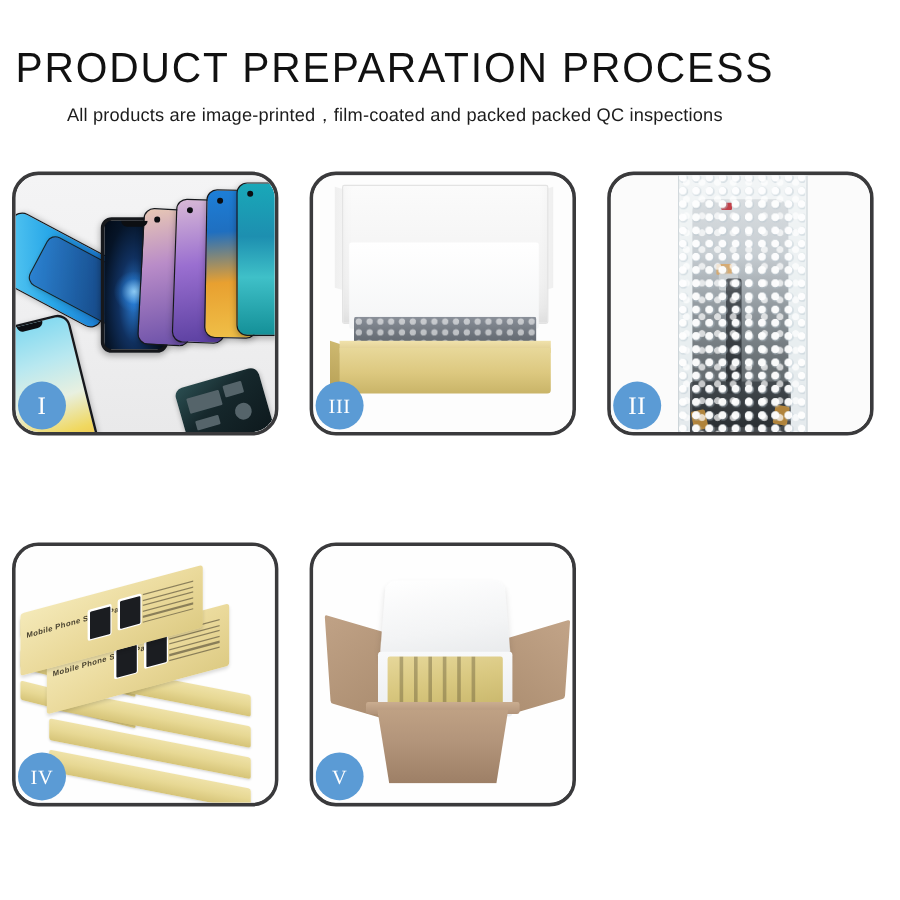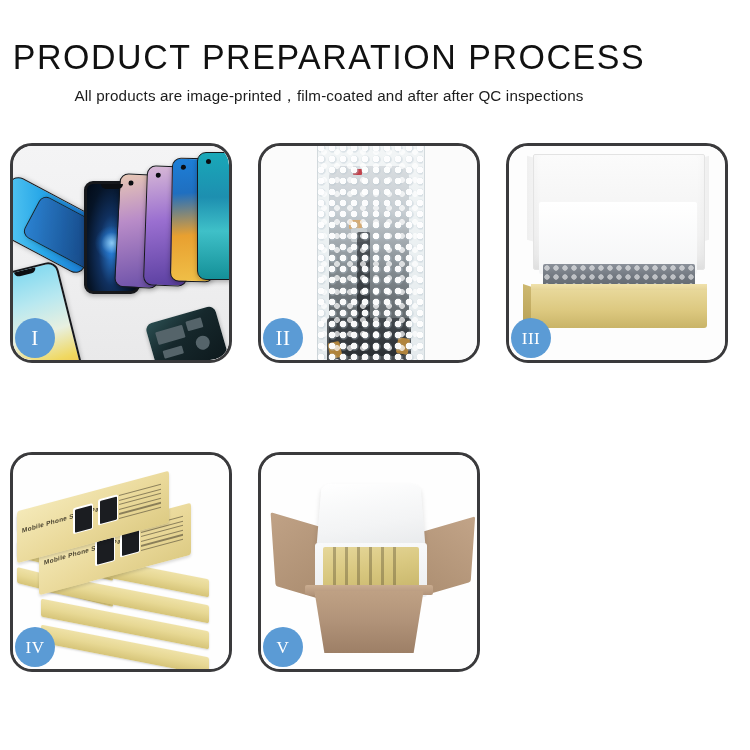--- a/index.html
+++ b/index.html
@@ -513,7 +513,7 @@
 
 <div class="header">
   <h1 class="page-title">PRODUCT PREPARATION PROCESS</h1>
-  <p class="page-subtitle">All products are image-printed，film-coated and after after QC inspections</p>
+  <p class="page-subtitle">All products are image-printed，film-coated and packed packed QC inspections</p>
 </div>
 
 <div class="grid">

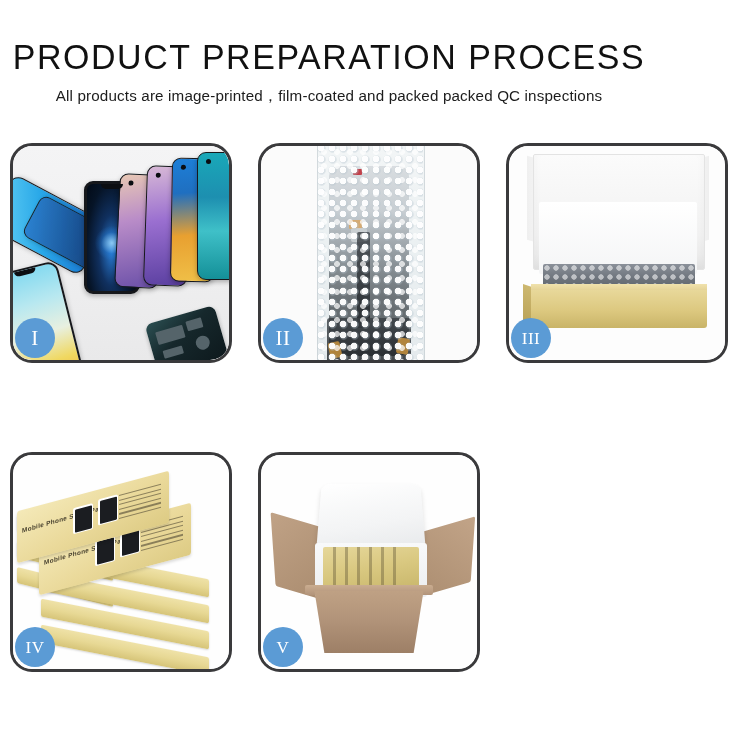--- a/index.html
+++ b/index.html
@@ -559,6 +559,21 @@
 
   <div class="panel">
     <div class="panel-stage">
+      <div class="p3-bg"></div>
+      <div class="p3-lid-flapL"></div>
+      <div class="p3-lid-flapR"></div>
+      <div class="p3-lid"></div>
+      <div class="p3-foam"></div>
+      <div class="p3-wrap"></div>
+      <div class="p3-tray-side"></div>
+      <div class="p3-tray-lip"></div>
+      <div class="p3-tray-front"></div>
+    </div>
+    <div class="badge small-num">III</div>
+  </div>
+
+  <div class="panel">
+    <div class="panel-stage">
       <div class="p2-bg"></div>
       <div class="p2-bag"></div>
       <div class="p2-screen"></div>
@@ -573,21 +588,6 @@
       <div class="bubbles2"></div>
     </div>
     <div class="badge">II</div>
-  </div>
-
-  <div class="panel">
-    <div class="panel-stage">
-      <div class="p3-bg"></div>
-      <div class="p3-lid-flapL"></div>
-      <div class="p3-lid-flapR"></div>
-      <div class="p3-lid"></div>
-      <div class="p3-foam"></div>
-      <div class="p3-wrap"></div>
-      <div class="p3-tray-side"></div>
-      <div class="p3-tray-lip"></div>
-      <div class="p3-tray-front"></div>
-    </div>
-    <div class="badge small-num">III</div>
   </div>
 
   <div class="panel">

